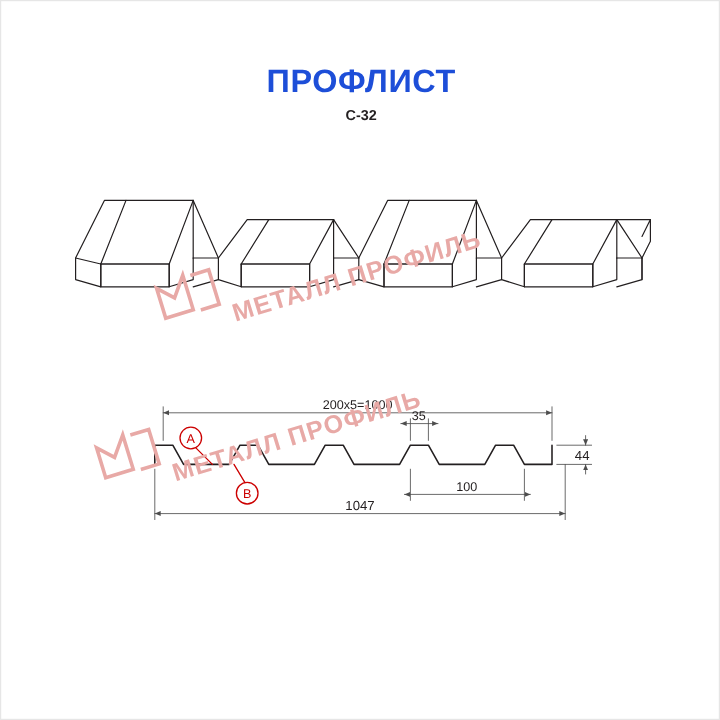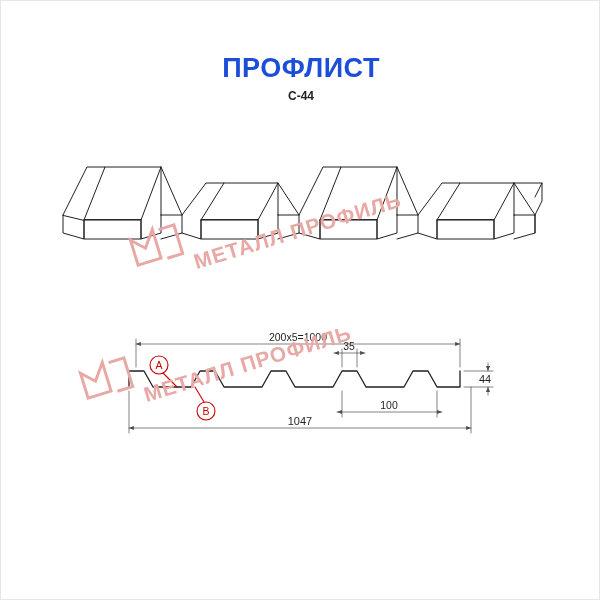--- a/index.html
+++ b/index.html
@@ -93,7 +93,7 @@
 <div class="page">
 
   <div class="title">ПРОФЛИСТ</div>
-  <div class="subtitle">С-44</div>
+  <div class="subtitle">С-32</div>
 
   <svg class="drawing" viewBox="0 0 600 600">
     <g fill="none" stroke="#231f20" stroke-width="1" stroke-linejoin="round" stroke-linecap="round">

